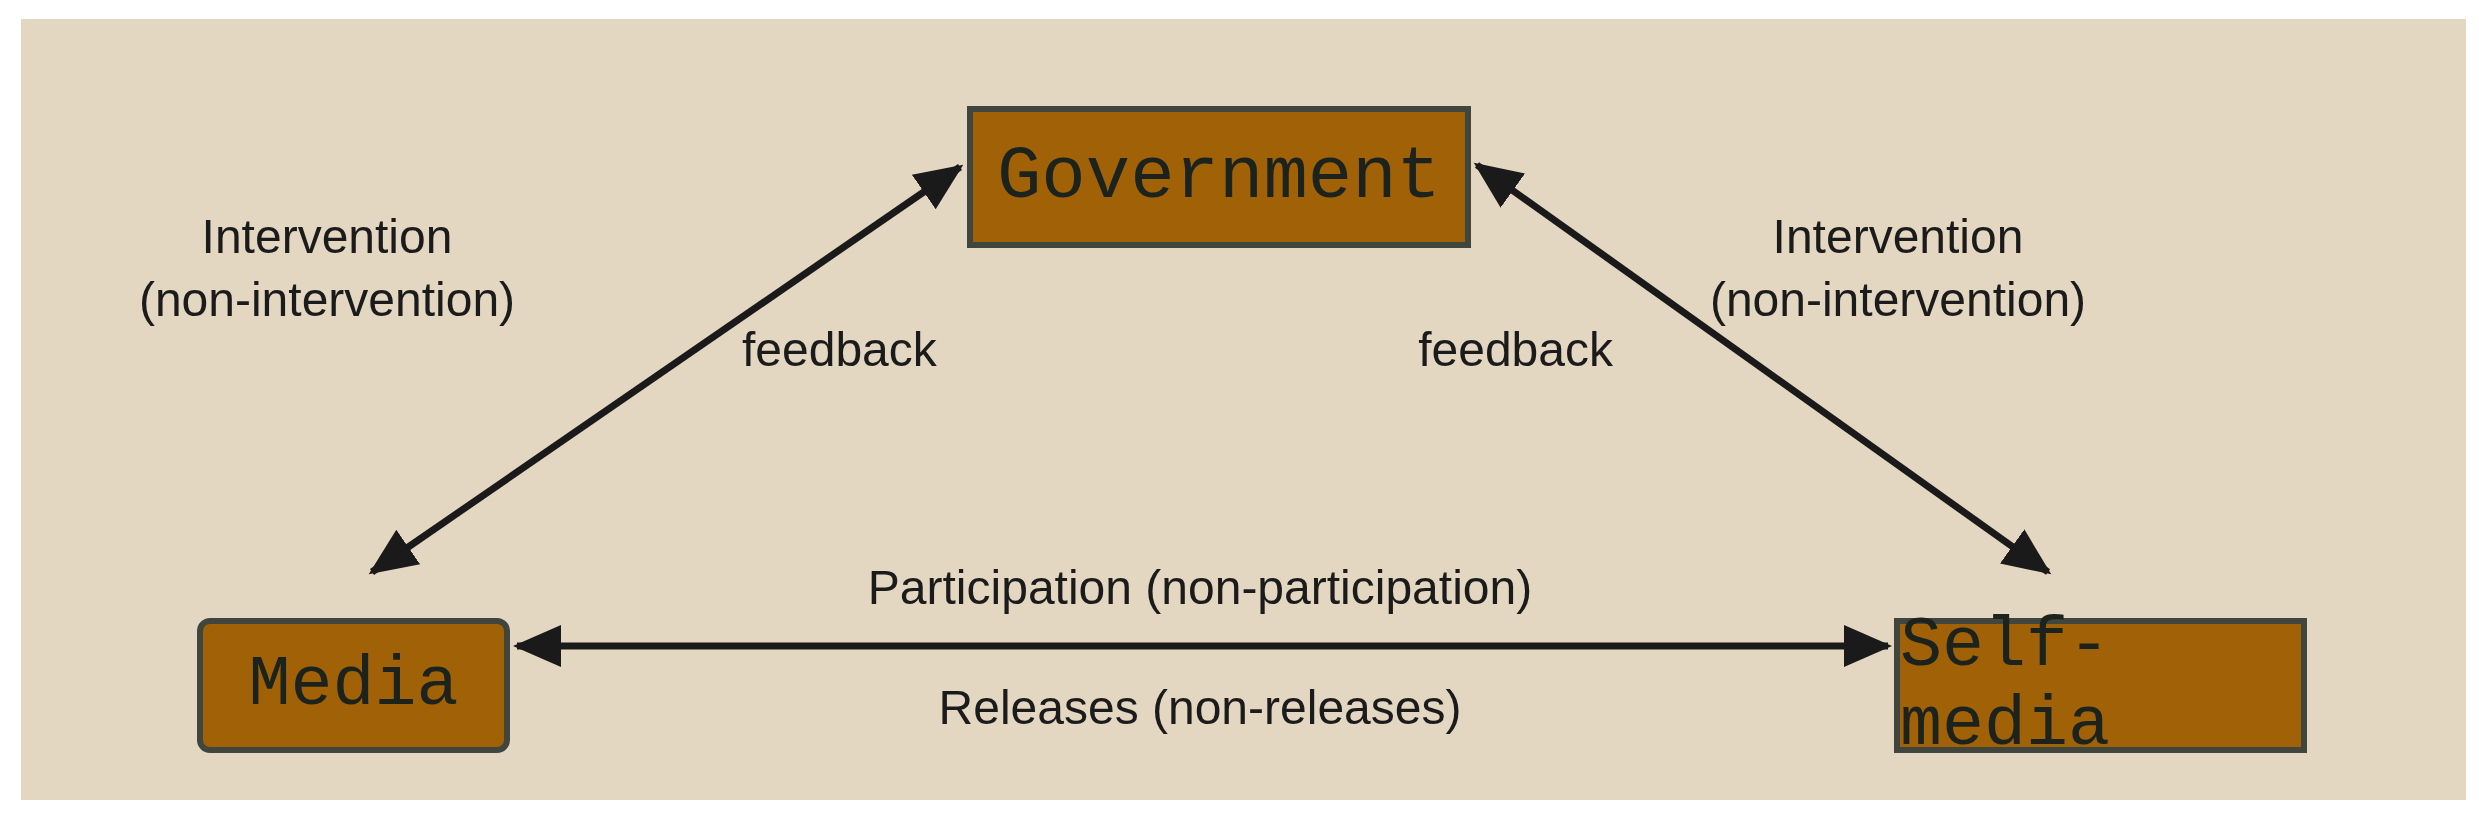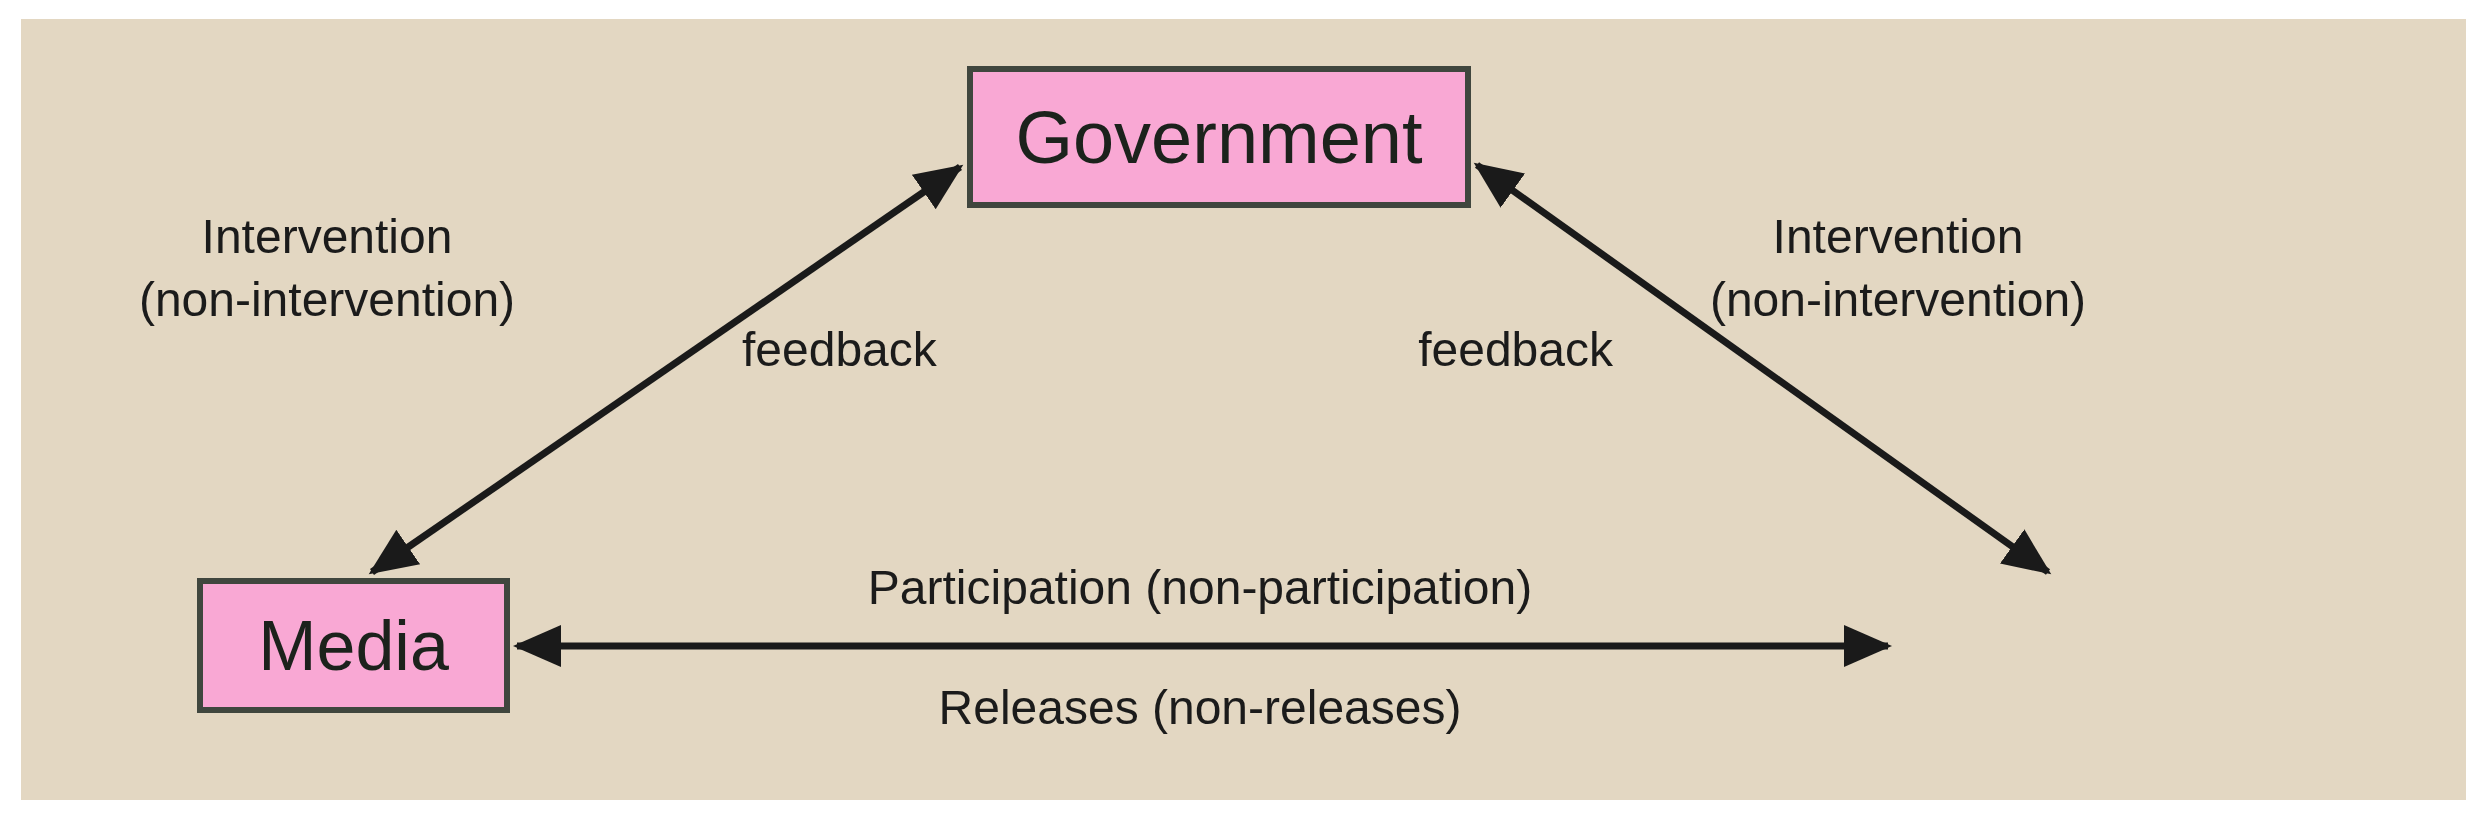--- a/index.html
+++ b/index.html
@@ -34,13 +34,14 @@
   .node {
     position: absolute;
     box-sizing: border-box;
-    background: #f9a8d4;
+    background: #a16207;
     border: 6px solid #40463e;
     display: flex;
     align-items: center;
     justify-content: center;
-    font-family: Liberation Sans, sans-serif;
+    font-family: Liberation Mono, monospace;
     color: #1c221c;
+    margin-top: 40px;
   }
   .node-government {
     left: 967px;

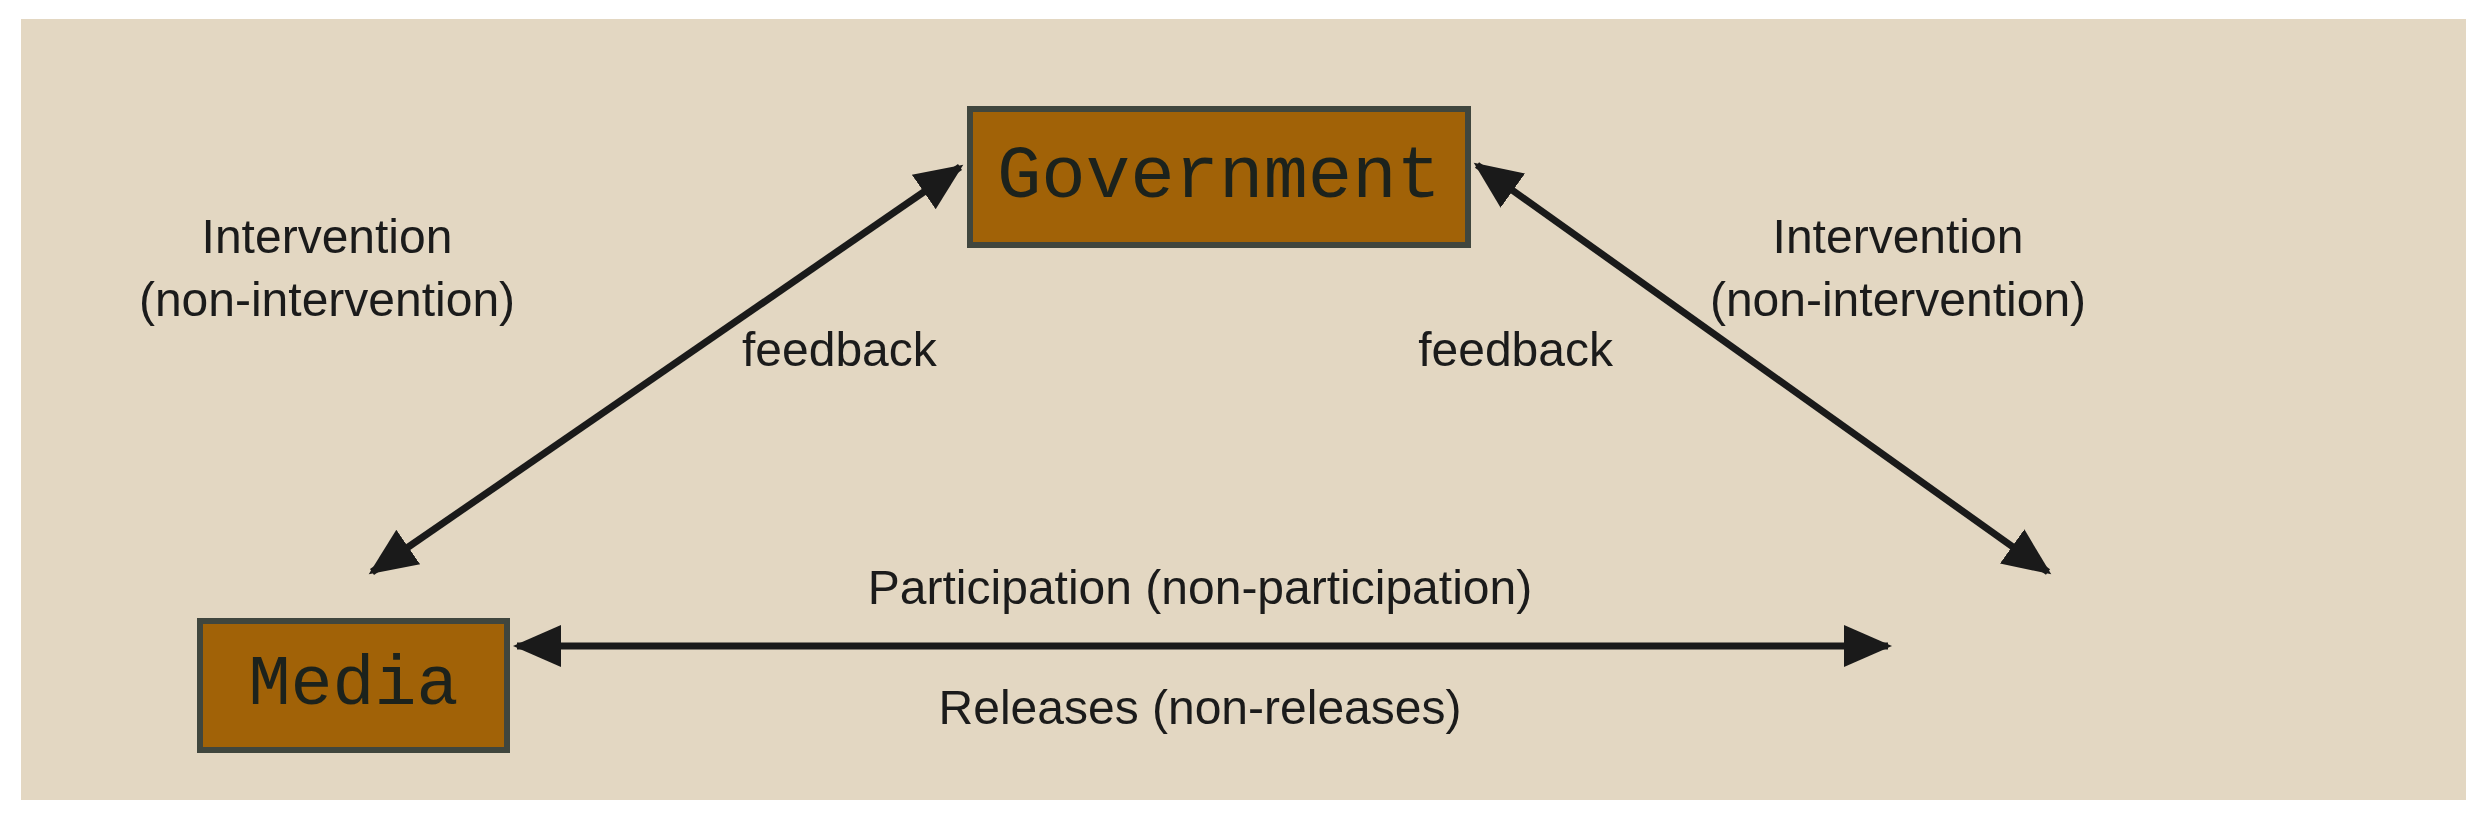--- a/index.html
+++ b/index.html
@@ -56,6 +56,7 @@
     width: 313px;
     height: 135px;
     font-size: 70px;
+    border-radius: 13px;
   }
   .node-selfmedia {
     left: 1894px;

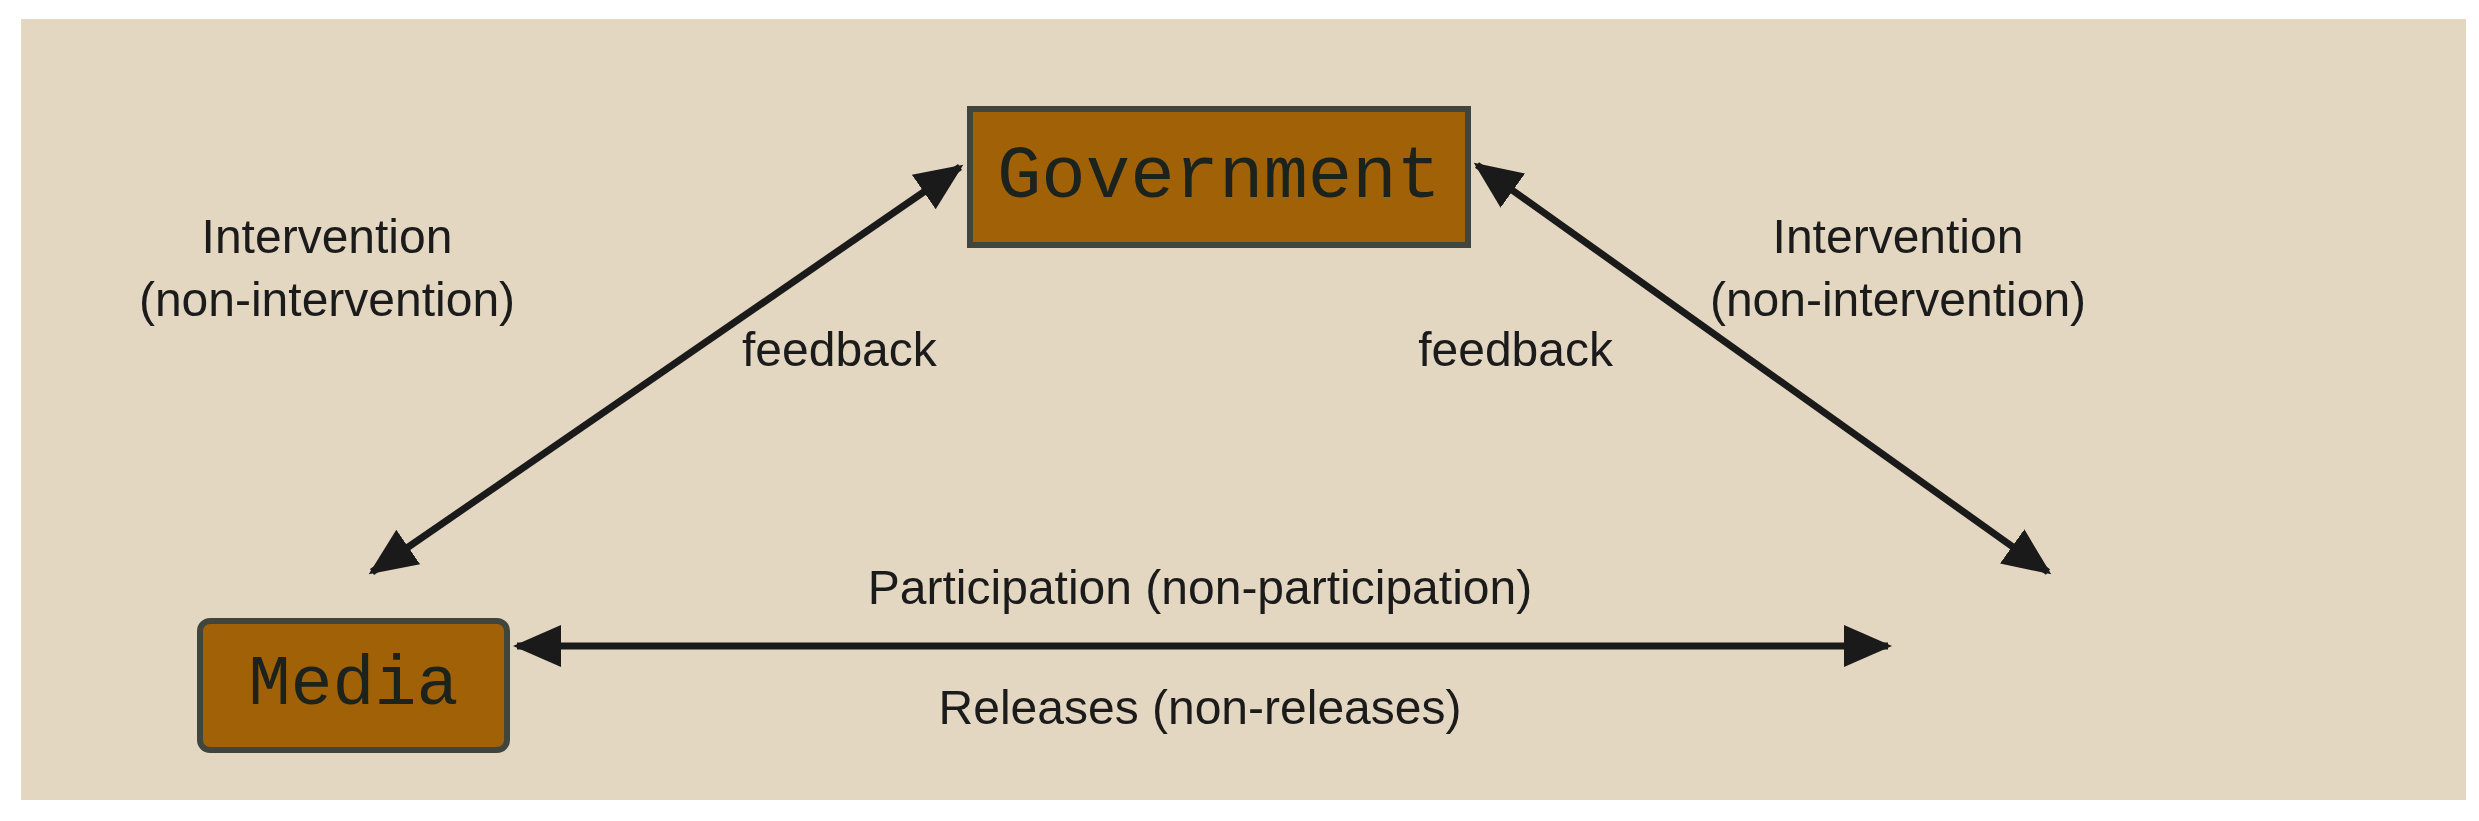--- a/index.html
+++ b/index.html
@@ -138,6 +138,9 @@
     <span>Media</span>
   </div>
 
+  <div class="node node-selfmedia">
+    <span>Self-media</span>
+  </div>
 
   <div class="edge-label centered label-intervention-left">
     <div>Intervention</div>

